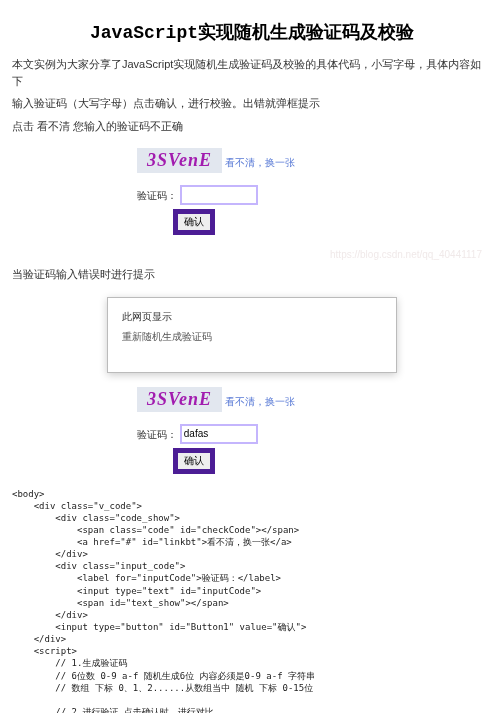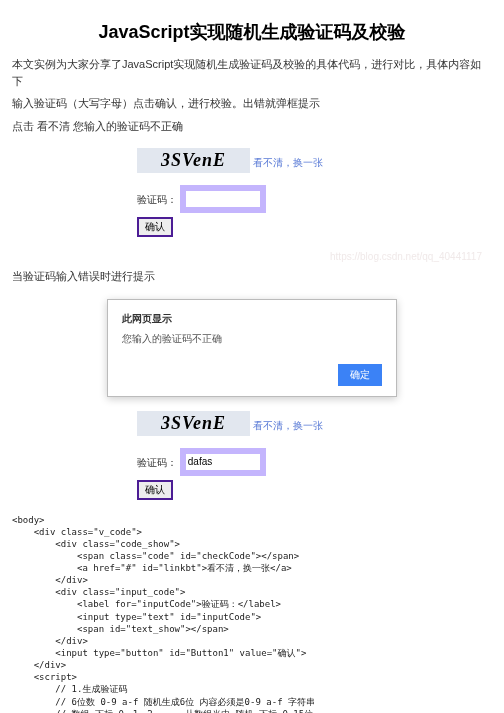--- a/index.html
+++ b/index.html
@@ -17,6 +17,7 @@
     margin: 8px 0 12px;
     font-weight: bold;
     color: #000;
+    font-family: Liberation Mono, monospace;
   }
   p.para {
     margin: 6px 0;

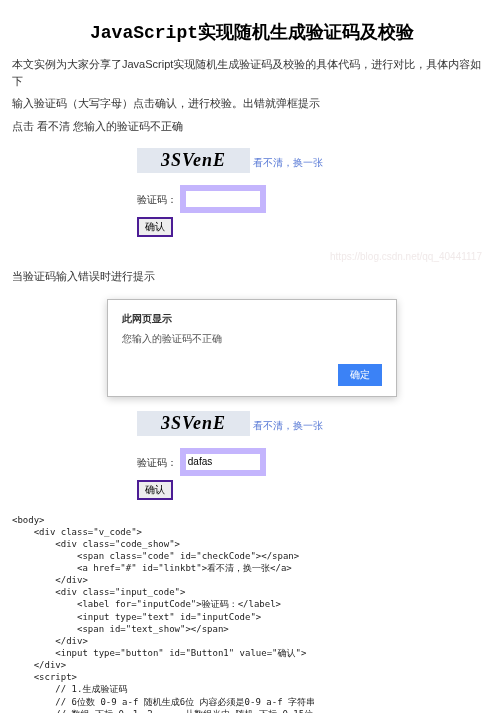--- a/index.html
+++ b/index.html
@@ -113,7 +113,7 @@
 
 <h1>JavaScript实现随机生成验证码及校验</h1>
 
-<p class="para">本文实例为大家分享了JavaScript实现随机生成验证码及校验的具体代码，进行对比，具体内容如下</p>
+<p class="para">本文实例为大家分享了JavaScript实现随机生成验证码及校验的具体代码，小写字母，具体内容如下</p>
 <p class="para">输入验证码（大写字母）点击确认，进行校验。出错就弹框提示</p>
 <p class="para">点击 看不清 您输入的验证码不正确</p>
 

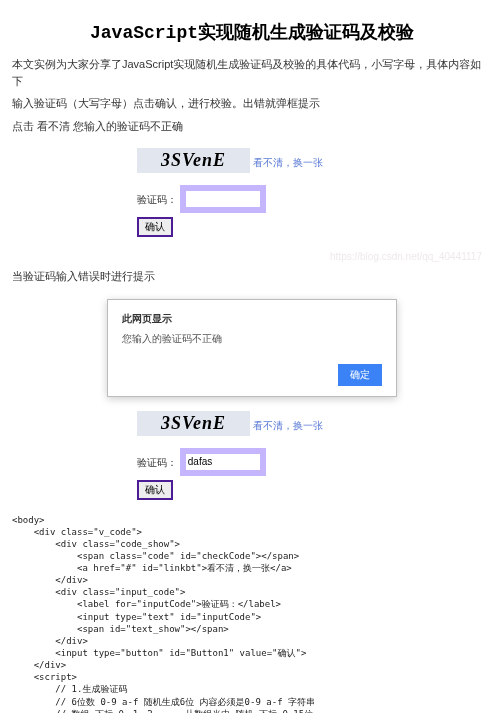--- a/index.html
+++ b/index.html
@@ -32,12 +32,12 @@
   .captcha-box {
     display: inline-block;
     background: #e2e7ef;
-    padding: 2px 24px;
+    padding: 2px 10px;
     font-family: Georgia, serif;
     font-size: 18px;
     font-style: italic;
     font-weight: bold;
-    color: #000000;
+    color: #a21caf;
     letter-spacing: 1px;
   }
   .link-refresh {

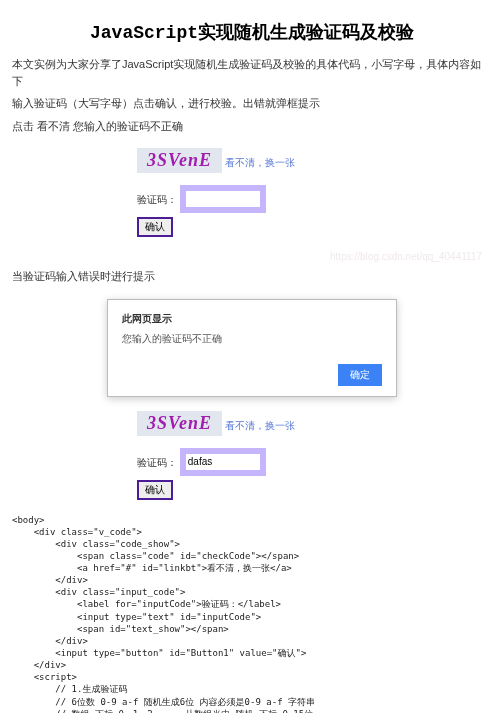--- a/index.html
+++ b/index.html
@@ -59,8 +59,9 @@
     font-size: 10px;
     padding: 1px 6px;
     margin-top: 4px;
-    border: 2px solid #4c1d95;
+    border: 5px solid #4c1d95;
     background: #eee;
+    margin-left: 36px;
   }
   .watermark {
     color: #f0e9e9;

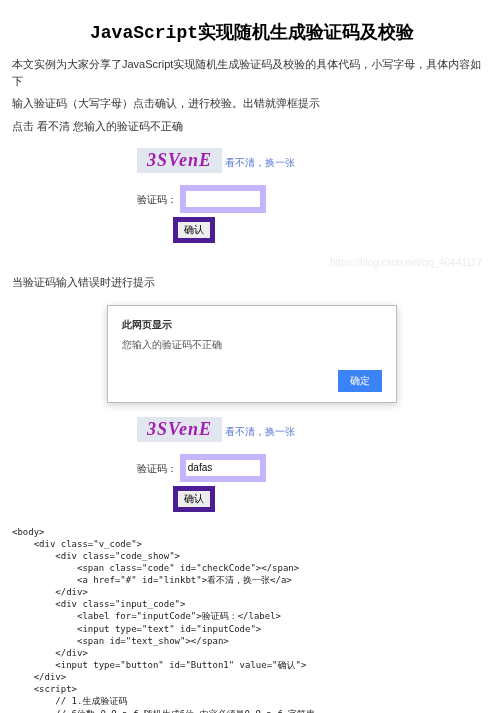--- a/index.html
+++ b/index.html
@@ -83,7 +83,7 @@
     font-size: 10px;
   }
   .dialog .d-title {
-    font-weight: 700;
+    font-weight: 400;
     margin-bottom: 6px;
   }
   .dialog .d-msg {

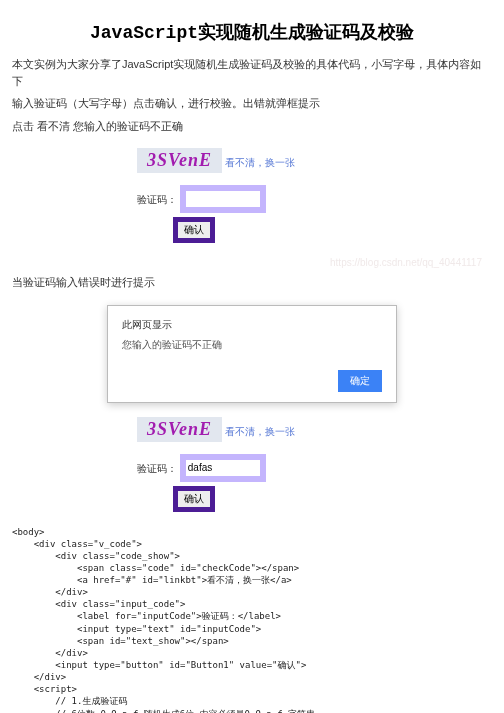--- a/index.html
+++ b/index.html
@@ -135,7 +135,7 @@
 <div class="dialog-holder">
   <div class="dialog">
     <div class="d-title">此网页显示</div>
-    <div class="d-msg">您输入的验证码不正确</div>
+    <div class="d-msg">重新随机生成验证码</div>
     <div class="d-actions">
       <button class="d-ok">确定</button>
     </div>

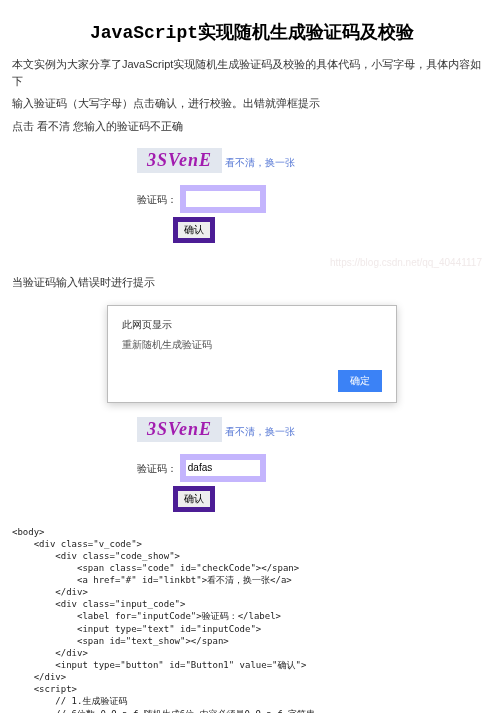--- a/index.html
+++ b/index.html
@@ -136,9 +136,6 @@
   <div class="dialog">
     <div class="d-title">此网页显示</div>
     <div class="d-msg">重新随机生成验证码</div>
-    <div class="d-actions">
-      <button class="d-ok">确定</button>
-    </div>
   </div>
 </div>
 

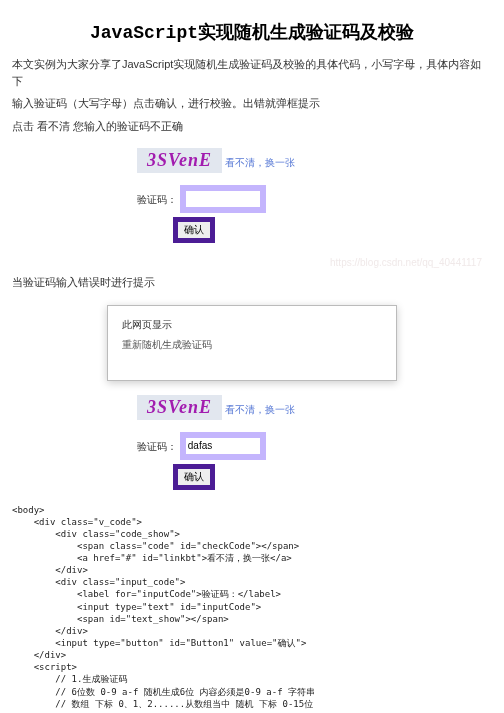--- a/index.html
+++ b/index.html
@@ -50,7 +50,7 @@
     font-size: 10px;
   }
   .field-row input[type=text] {
-    border: 6px solid #c4b5fd;
+    border: 2px solid #c4b5fd;
     height: 14px;
     width: 70px;
     font-size: 10px;

